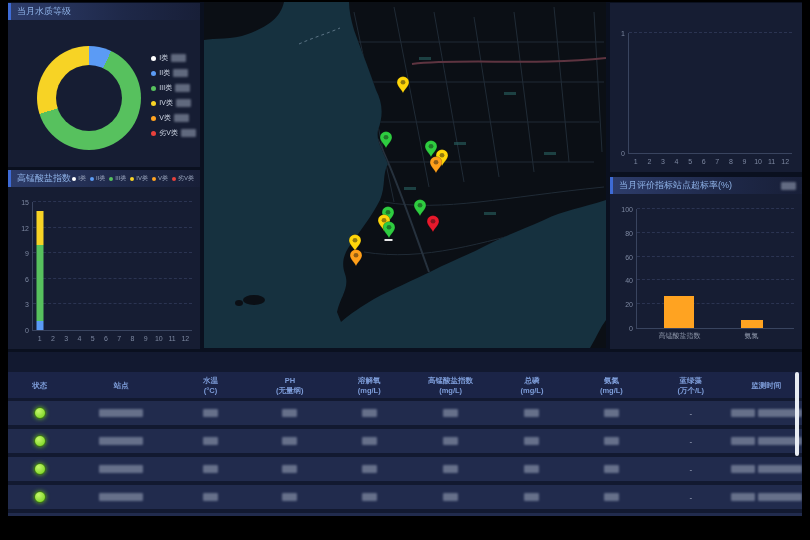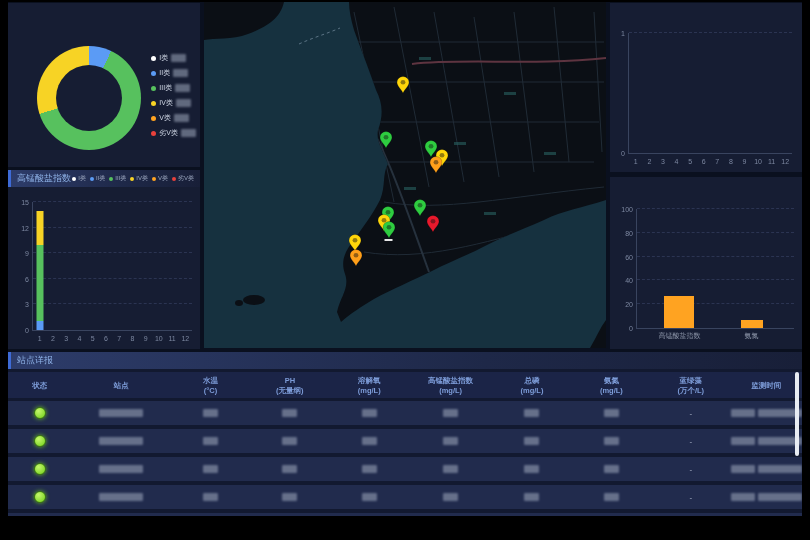--- a/index.html
+++ b/index.html
@@ -61,6 +61,9 @@
 <div class="stage">
 
   <div class="panel" id="p1">
+    <div class="panel-header">
+      <span class="panel-title">当月水质等级</span>
+    </div>
     <div class="donut" style="background: conic-gradient(rgb(91, 155, 245) 0%, rgb(91, 155, 245) 7%, rgb(87, 193, 94) 7%, rgb(87, 193, 94) 70%, rgb(247, 211, 37) 70%, rgb(247, 211, 37) 100%);">
       <div class="donut-hole"></div>
     </div>

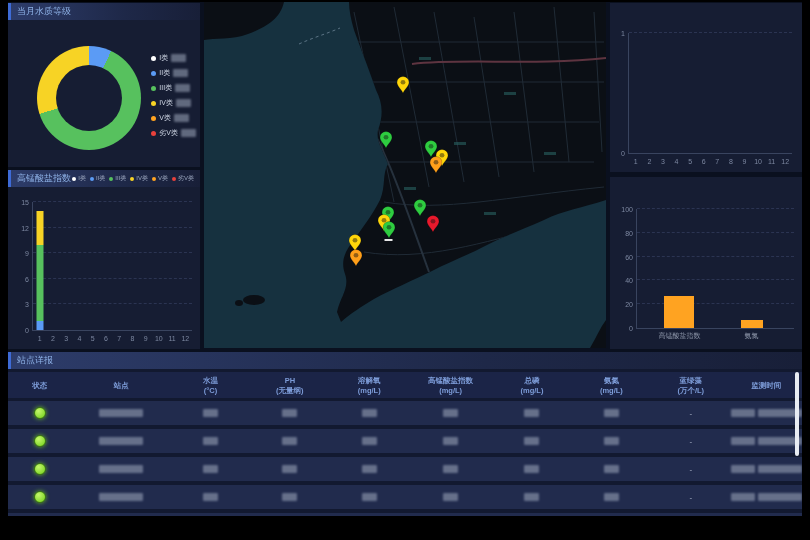--- a/index.html
+++ b/index.html
@@ -274,6 +274,10 @@
   </div>
 
   <div class="panel" id="p4">
+    <div class="panel-header">
+      <span class="panel-title">当月评价指标站点超标率(%)</span>
+      <span class="blur corner-blur"></span>
+    </div>
     <div class="plot axes" style="left:26px;top:32px;right:8px;bottom:20px;">
         <span class="ytick" style="bottom: 0%;">0</span>
         <div class="gl" style="bottom: 20%;"></div>

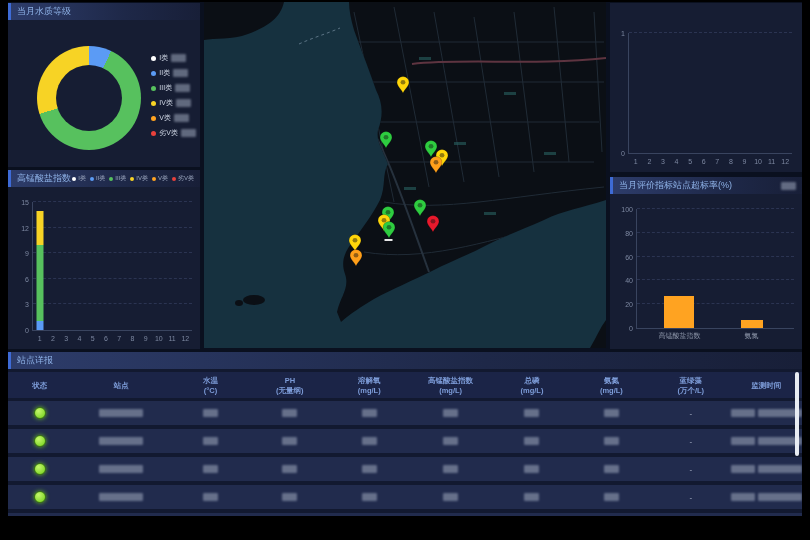--- a/index.html
+++ b/index.html
@@ -298,9 +298,6 @@
   </div>
 
   <div class="panel" id="tablePanel">
-    <div class="panel-header">
-      <span class="panel-title">站点详报</span>
-    </div>
     <div class="tbl-header">
         <div class="th">
           <span>状态</span>

